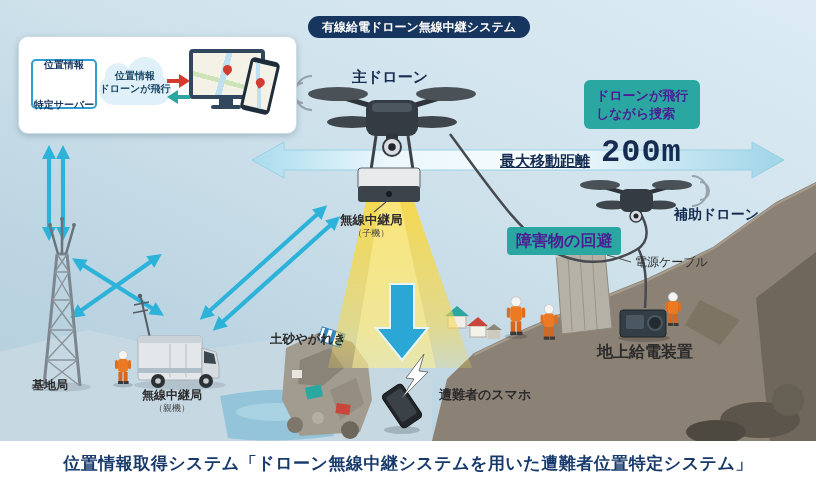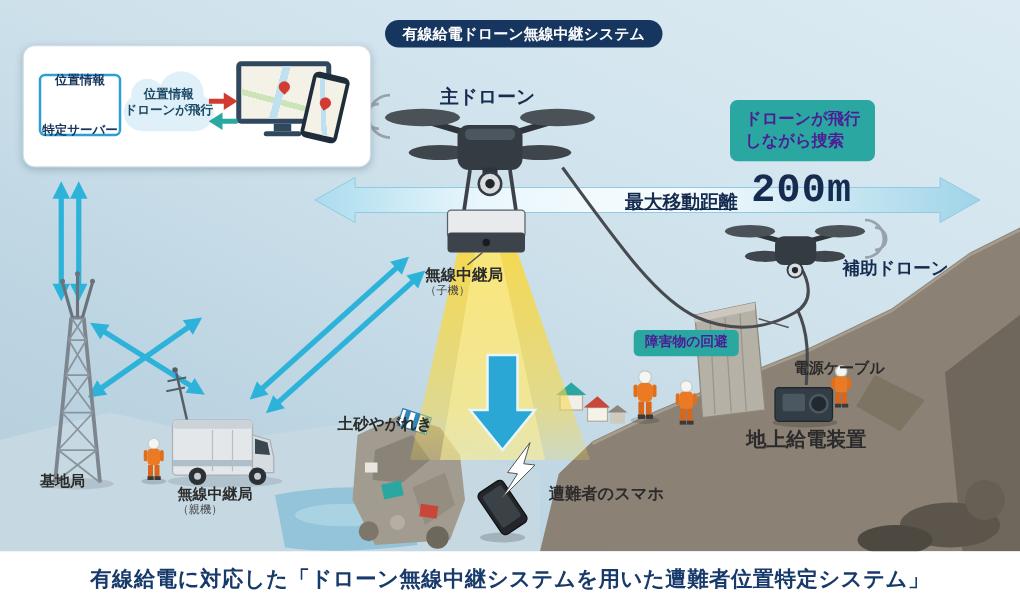--- a/index.html
+++ b/index.html
@@ -15,7 +15,7 @@
   }
   .lbl{position:absolute;z-index:4;color:#2b2b2b;font-weight:bold;white-space:nowrap;}
   .navy{color:#152c50;}
-  .sub{font-weight:normal;font-size:9px;color:#444;display:block;text-align:left;line-height:1;}
+  .sub{font-weight:normal;font-size:9px;color:#444;display:block;text-align:center;line-height:1;}
   .tealbox{
     position:absolute;z-index:4;background:#2aa7a0;color:#4c1d95;font-weight:bold;
     border-radius:6px;line-height:1.35;

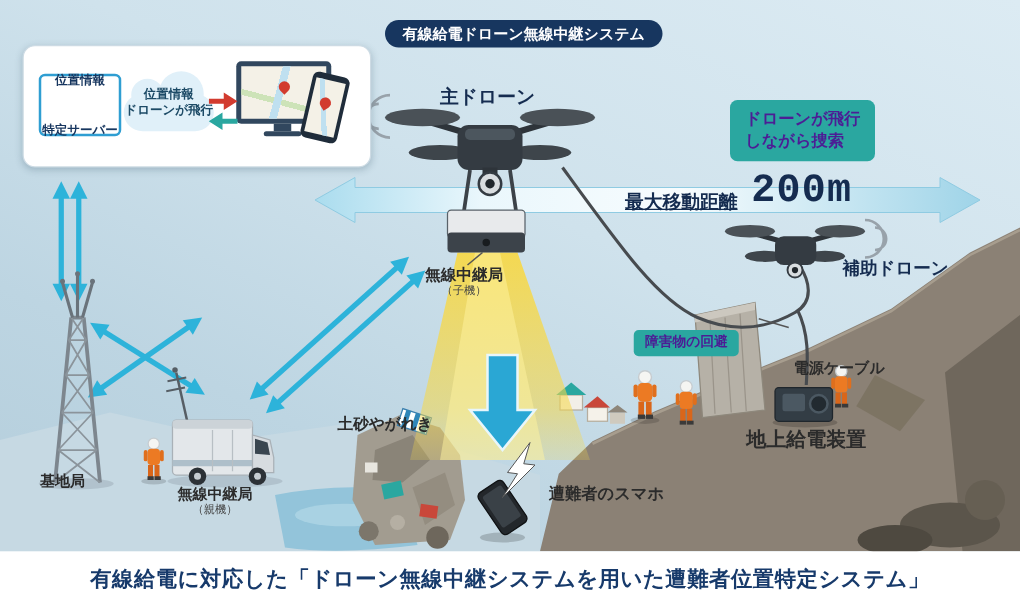--- a/index.html
+++ b/index.html
@@ -342,7 +342,7 @@
     <span class="sub">（子機）</span>
   </div>
 
-  <div class="tealbox" style="left:507px;top:227px;font-size:11px;padding:3px 9px;border-radius:4px;margin-top:37px;">障害物の回避</div>
+  <div class="tealbox" style="left:507px;top:227px;font-size:16px;padding:3px 9px;border-radius:4px;">障害物の回避</div>
 
   <div class="lbl" style="left:635px;top:254px;font-size:12px;font-weight:700;margin-top:32px;">電源ケーブル</div>
 

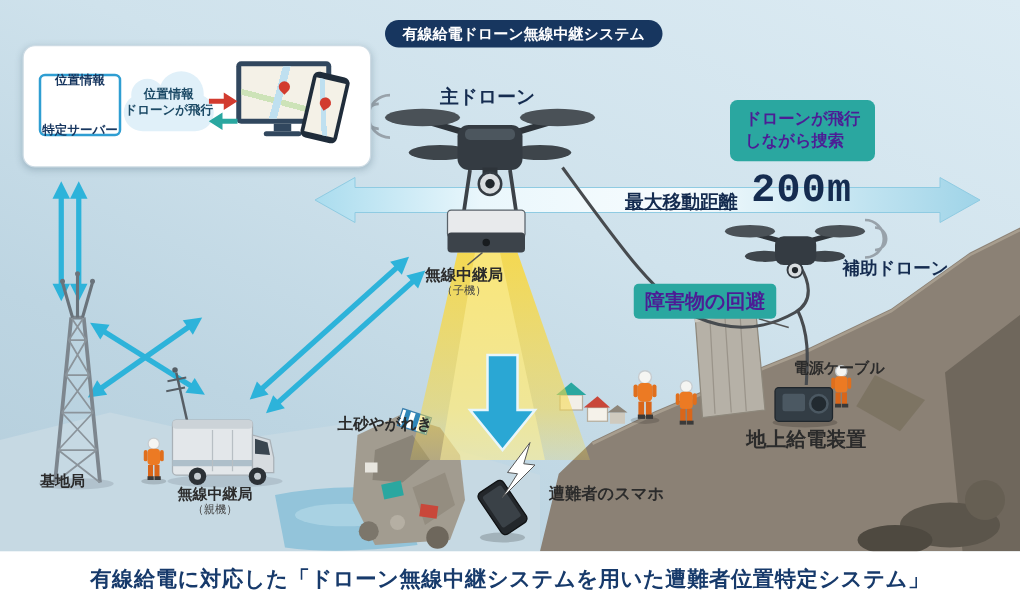--- a/index.html
+++ b/index.html
@@ -344,7 +344,7 @@
 
   <div class="tealbox" style="left:507px;top:227px;font-size:16px;padding:3px 9px;border-radius:4px;">障害物の回避</div>
 
-  <div class="lbl" style="left:635px;top:254px;font-size:12px;font-weight:700;margin-top:32px;">電源ケーブル</div>
+  <div class="lbl" style="left:635px;top:254px;font-size:12px;font-weight:400;">電源ケーブル</div>
 
   <div class="lbl" style="left:597px;top:342px;font-size:16px;">地上給電装置</div>
 

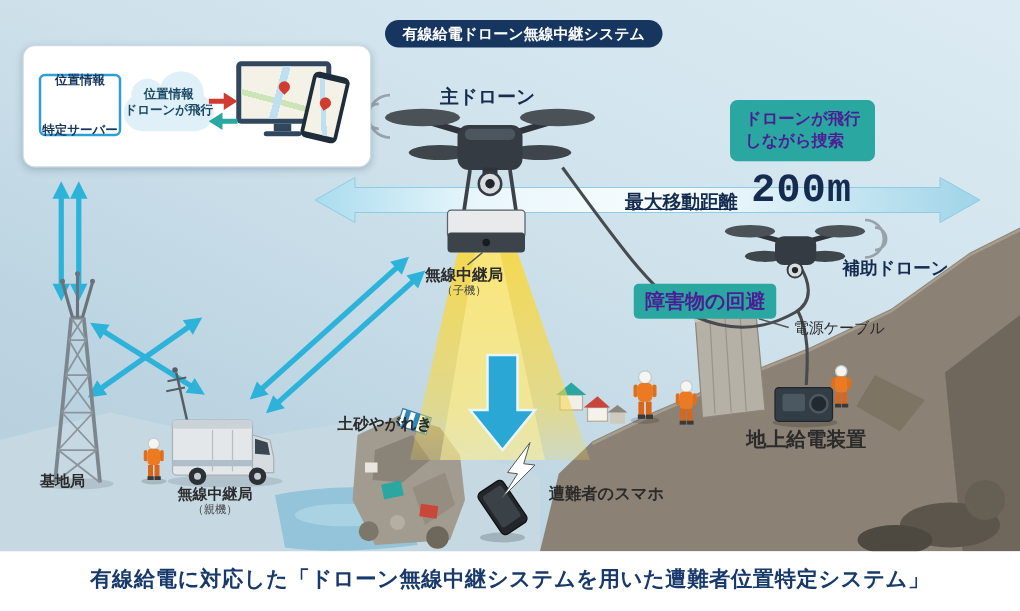--- a/index.html
+++ b/index.html
@@ -360,7 +360,7 @@
   </div>
 
   <div class="bottom-band"></div>
-  <div class="caption">有線給電に対応した「ドローン無線中継システムを用いた遭難者位置特定システム」</div>
+  <div class="caption">位置情報取得システム「ドローン無線中継システムを用いた遭難者位置特定システム」</div>
 
 </div>
 

